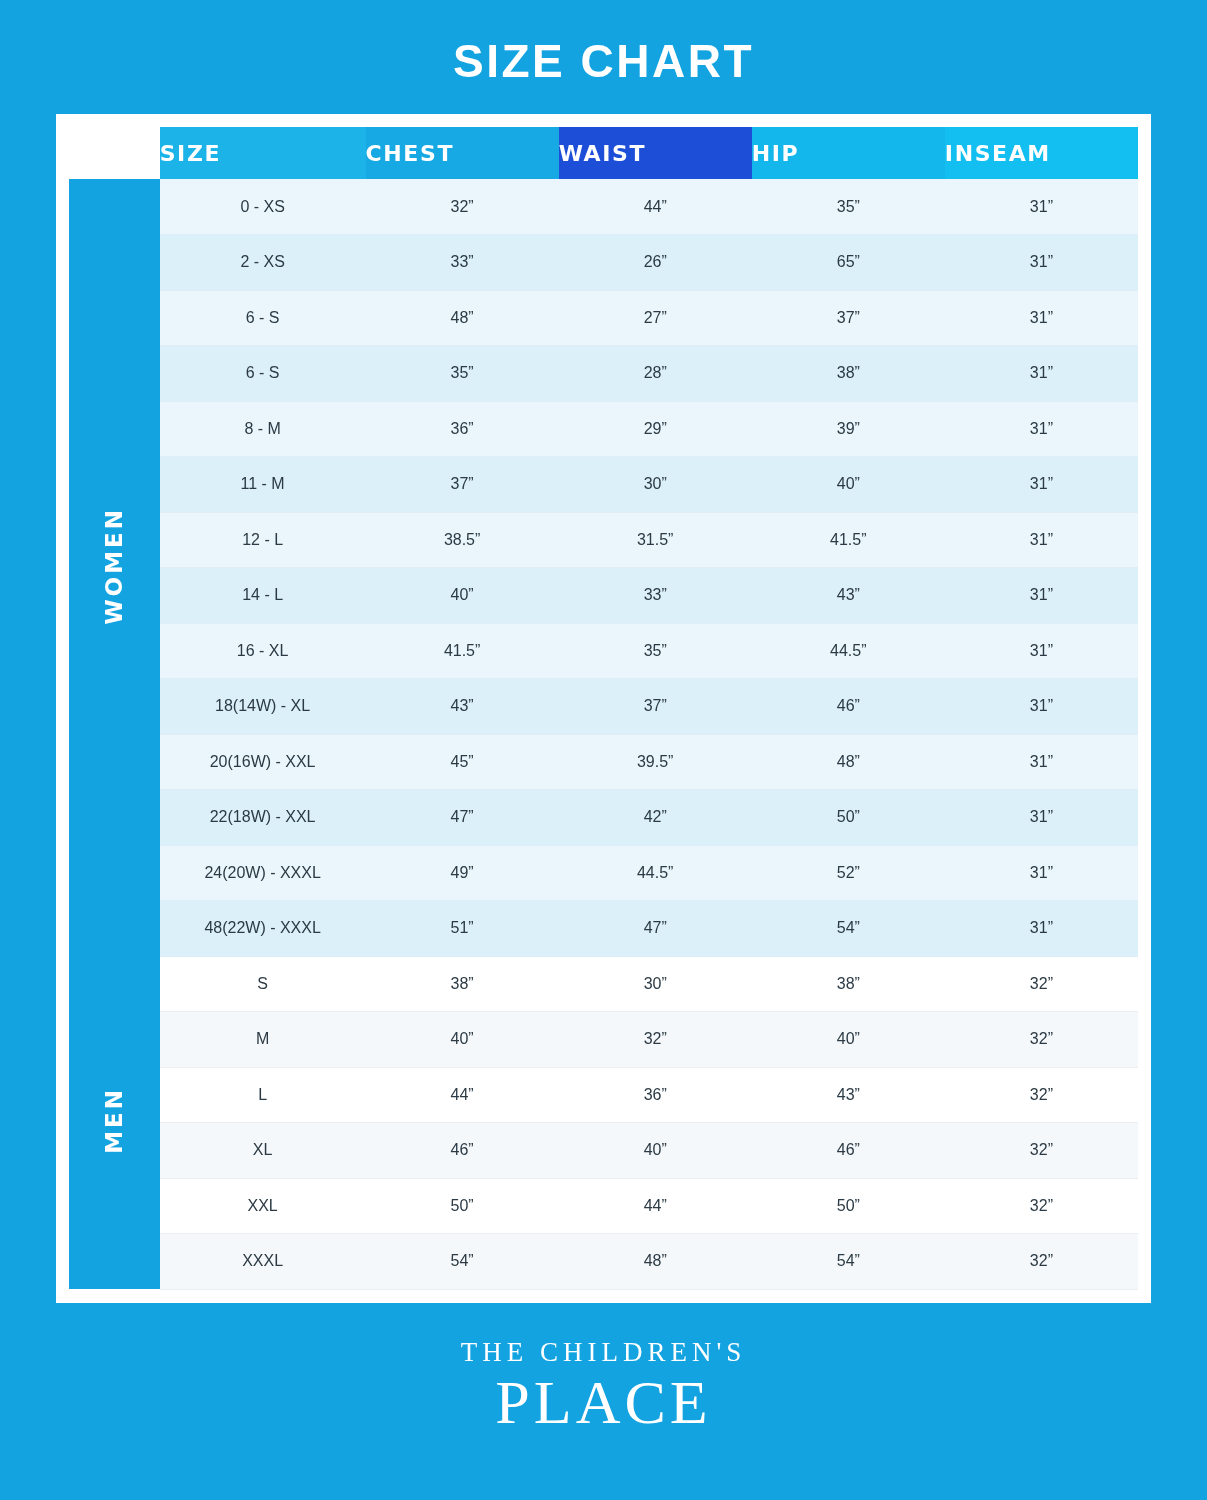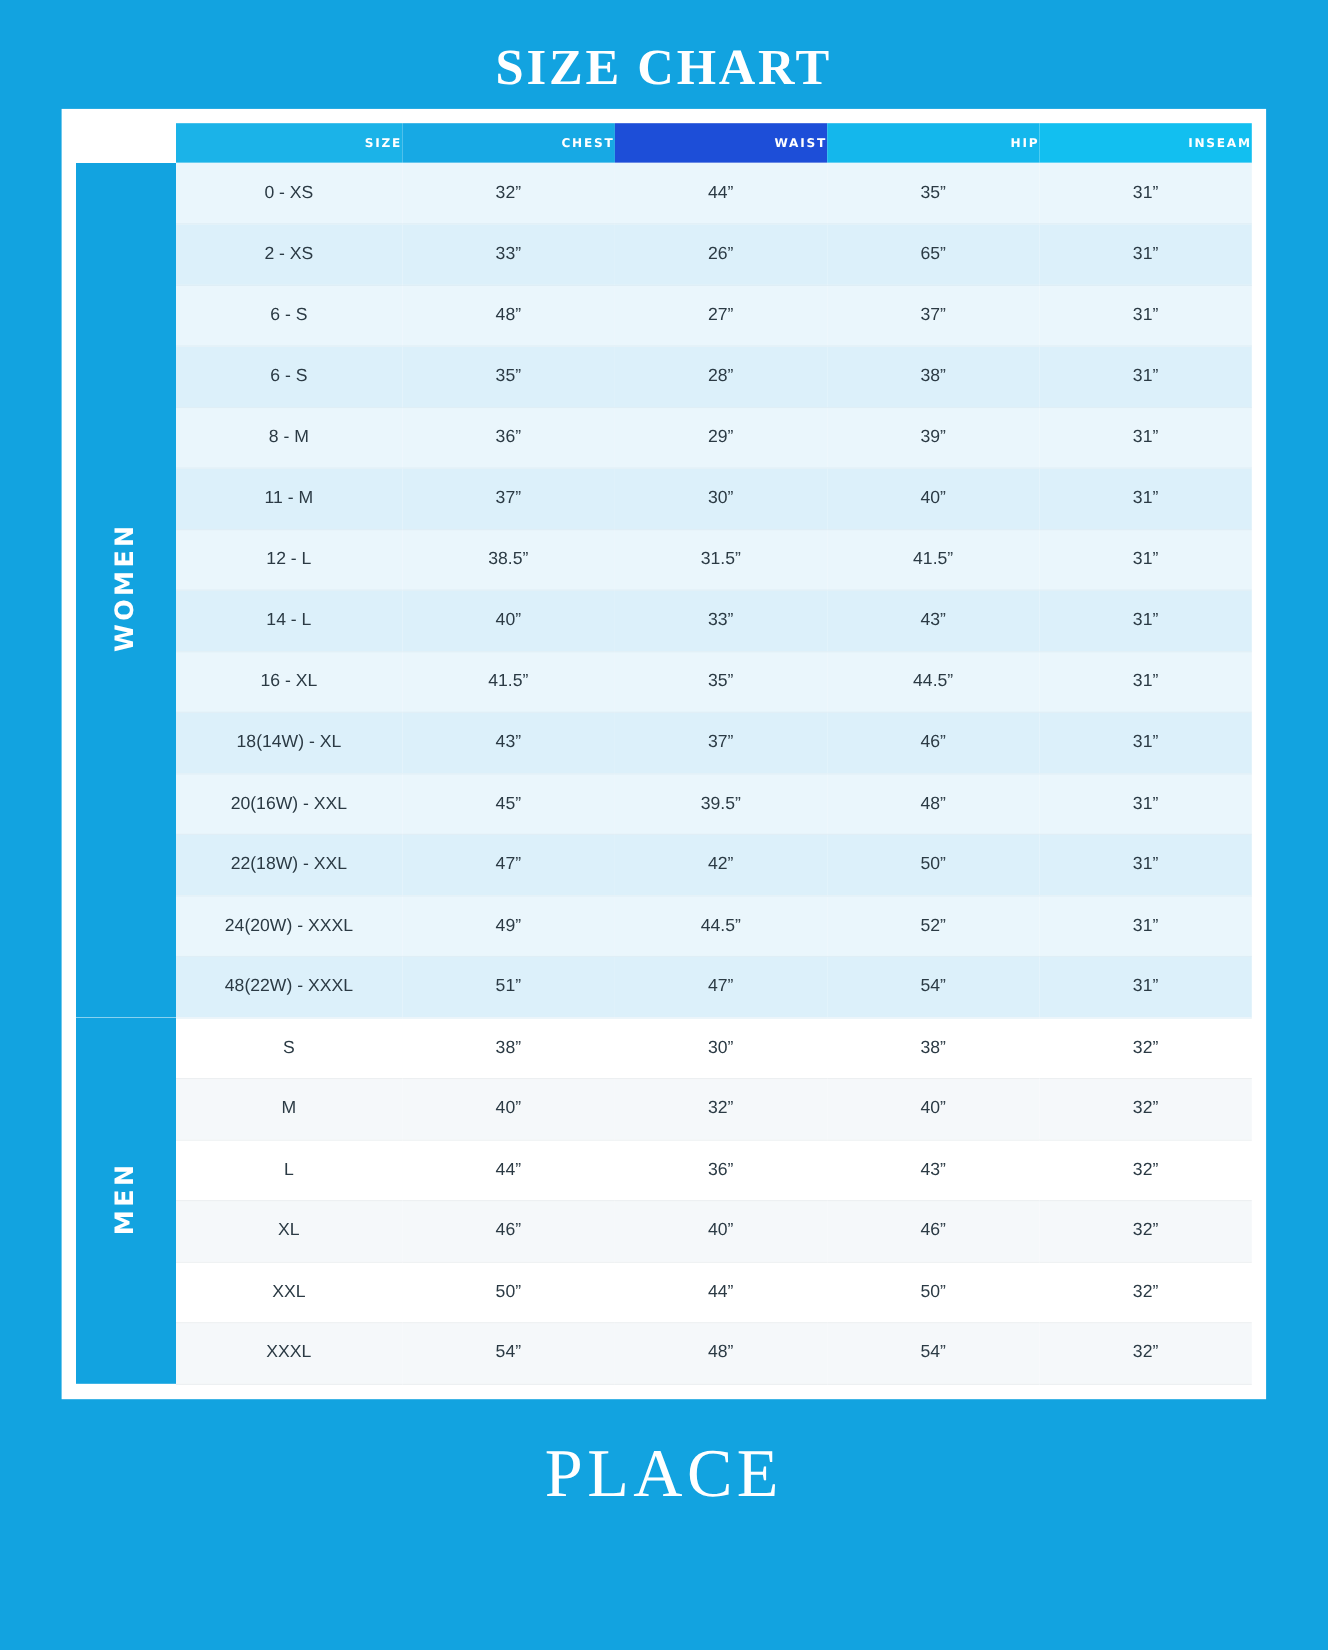--- a/index.html
+++ b/index.html
@@ -28,8 +28,8 @@
     letter-spacing: 2.5px;
     text-align: center;
     margin-top: 34px;
-    margin-bottom: 12px;
-    font-family: Liberation Serif, serif;
+    margin-bottom: 26px;
+    font-family: Liberation Sans, sans-serif;
   }
   .chart-frame {
     width: 1095px;

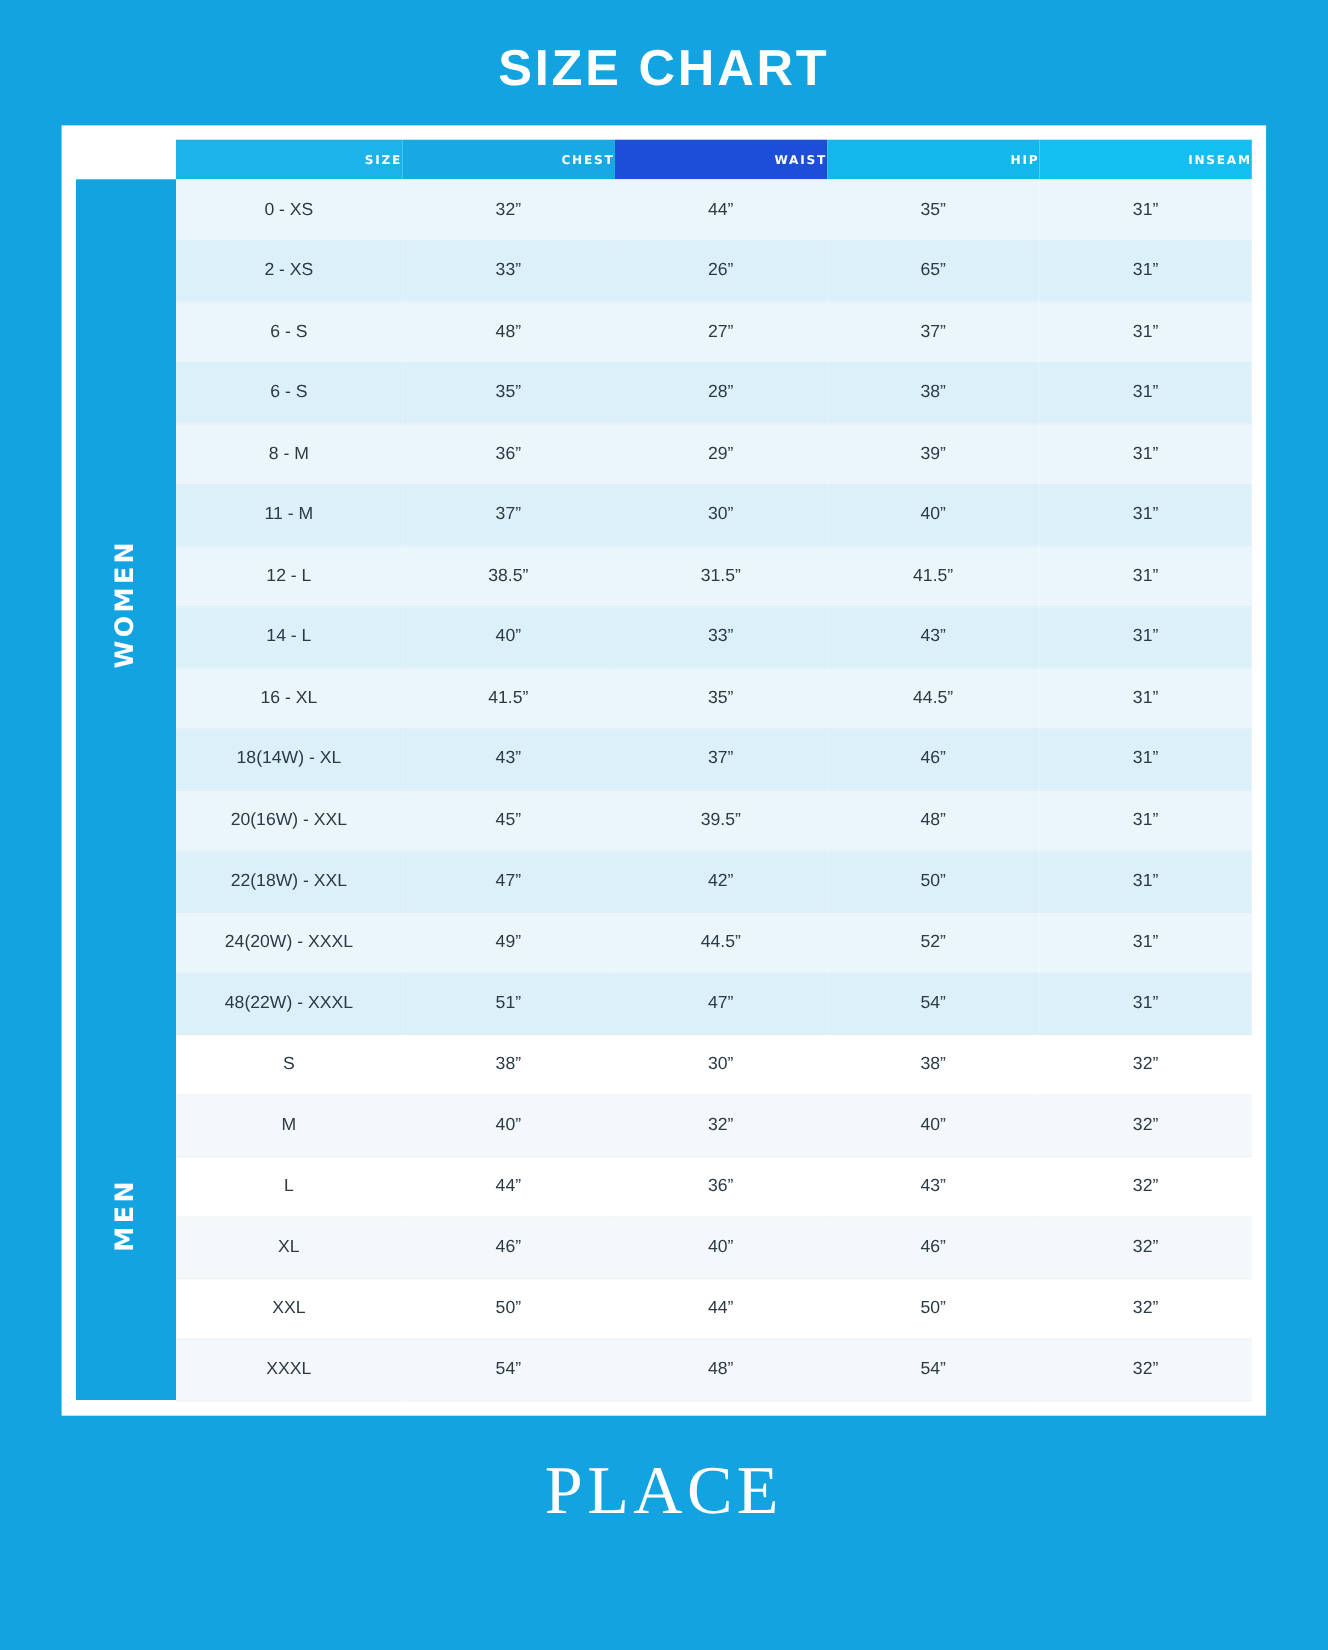--- a/index.html
+++ b/index.html
@@ -50,12 +50,12 @@
 
   thead th {
     color: #ffffff;
-    font-size: 11px;
+    font-size: 22px;
     font-weight: 800;
     letter-spacing: 1.6px;
-    height: 36px;
+    height: 52px;
     vertical-align: middle;
-    text-align: right;
+    text-align: left;
     font-family: "DejaVu Sans", sans-serif;
   }
   .hdr-blank { background: #ffffff; }

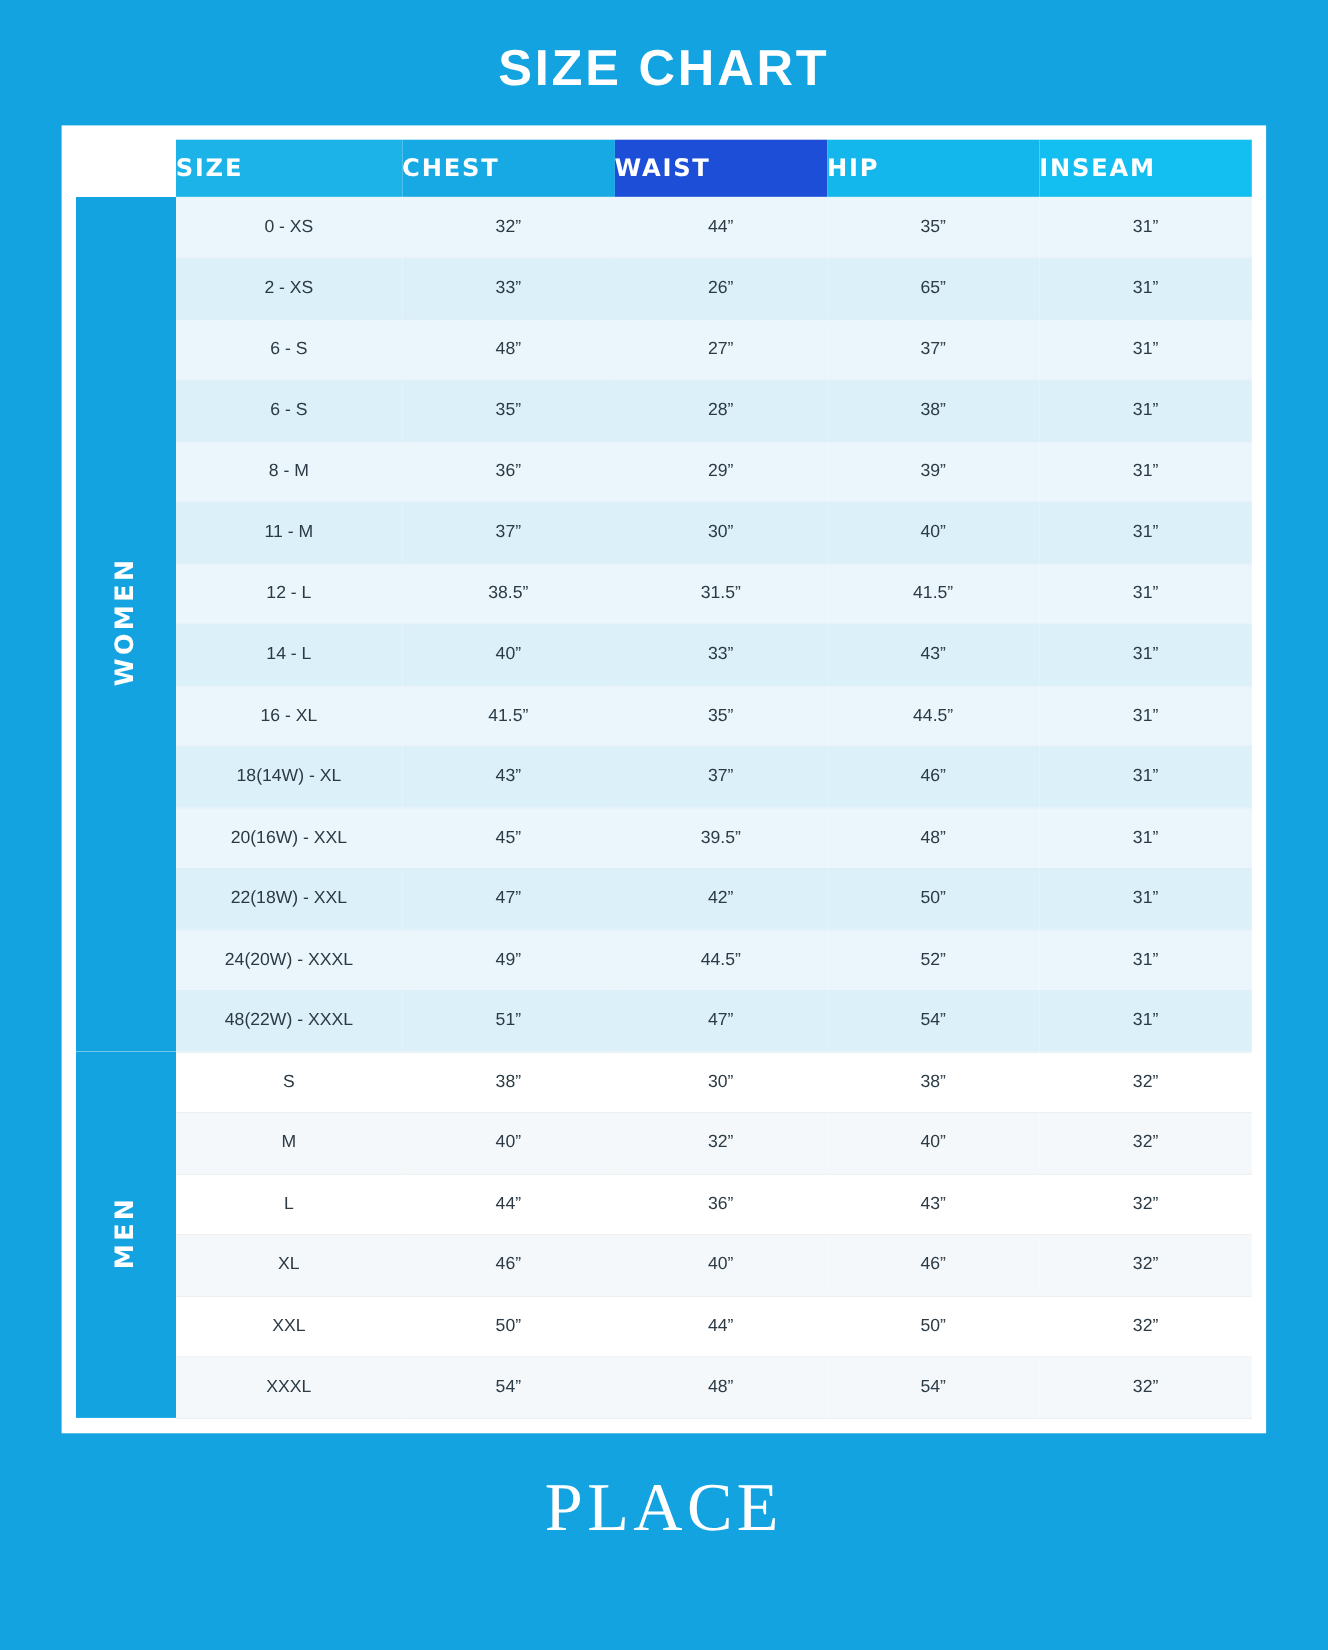--- a/index.html
+++ b/index.html
@@ -295,6 +295,7 @@
   </div>
 
   <div class="logo">
+    <div class="logo-top">THE CHILDREN'S</div>
     <div class="logo-bottom">PLACE</div>
   </div>
 

